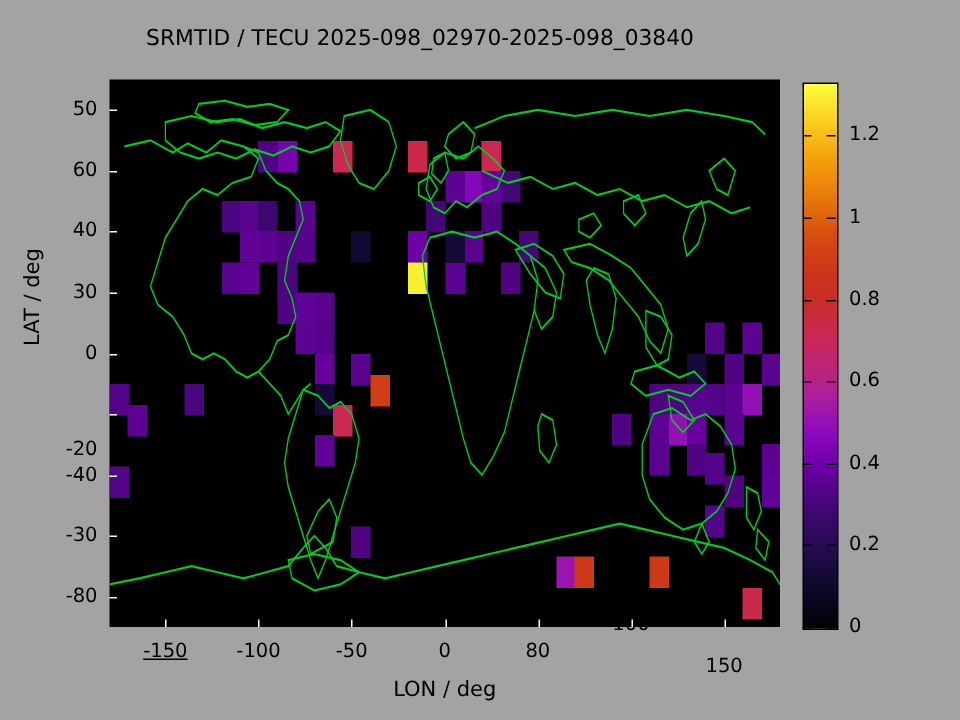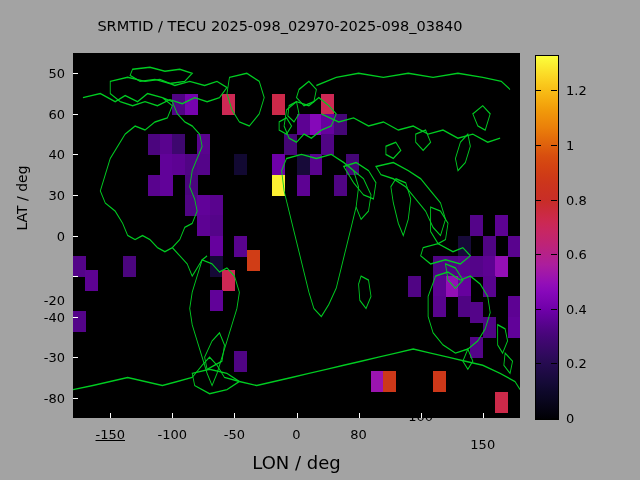--- a/index.html
+++ b/index.html
@@ -67,7 +67,7 @@
     width: 447px;
     top: 452px;
     text-align: center;
-    font-size: 18px;
+    font-size: 14px;
     color: #000000;
   }
   #ylabel {

